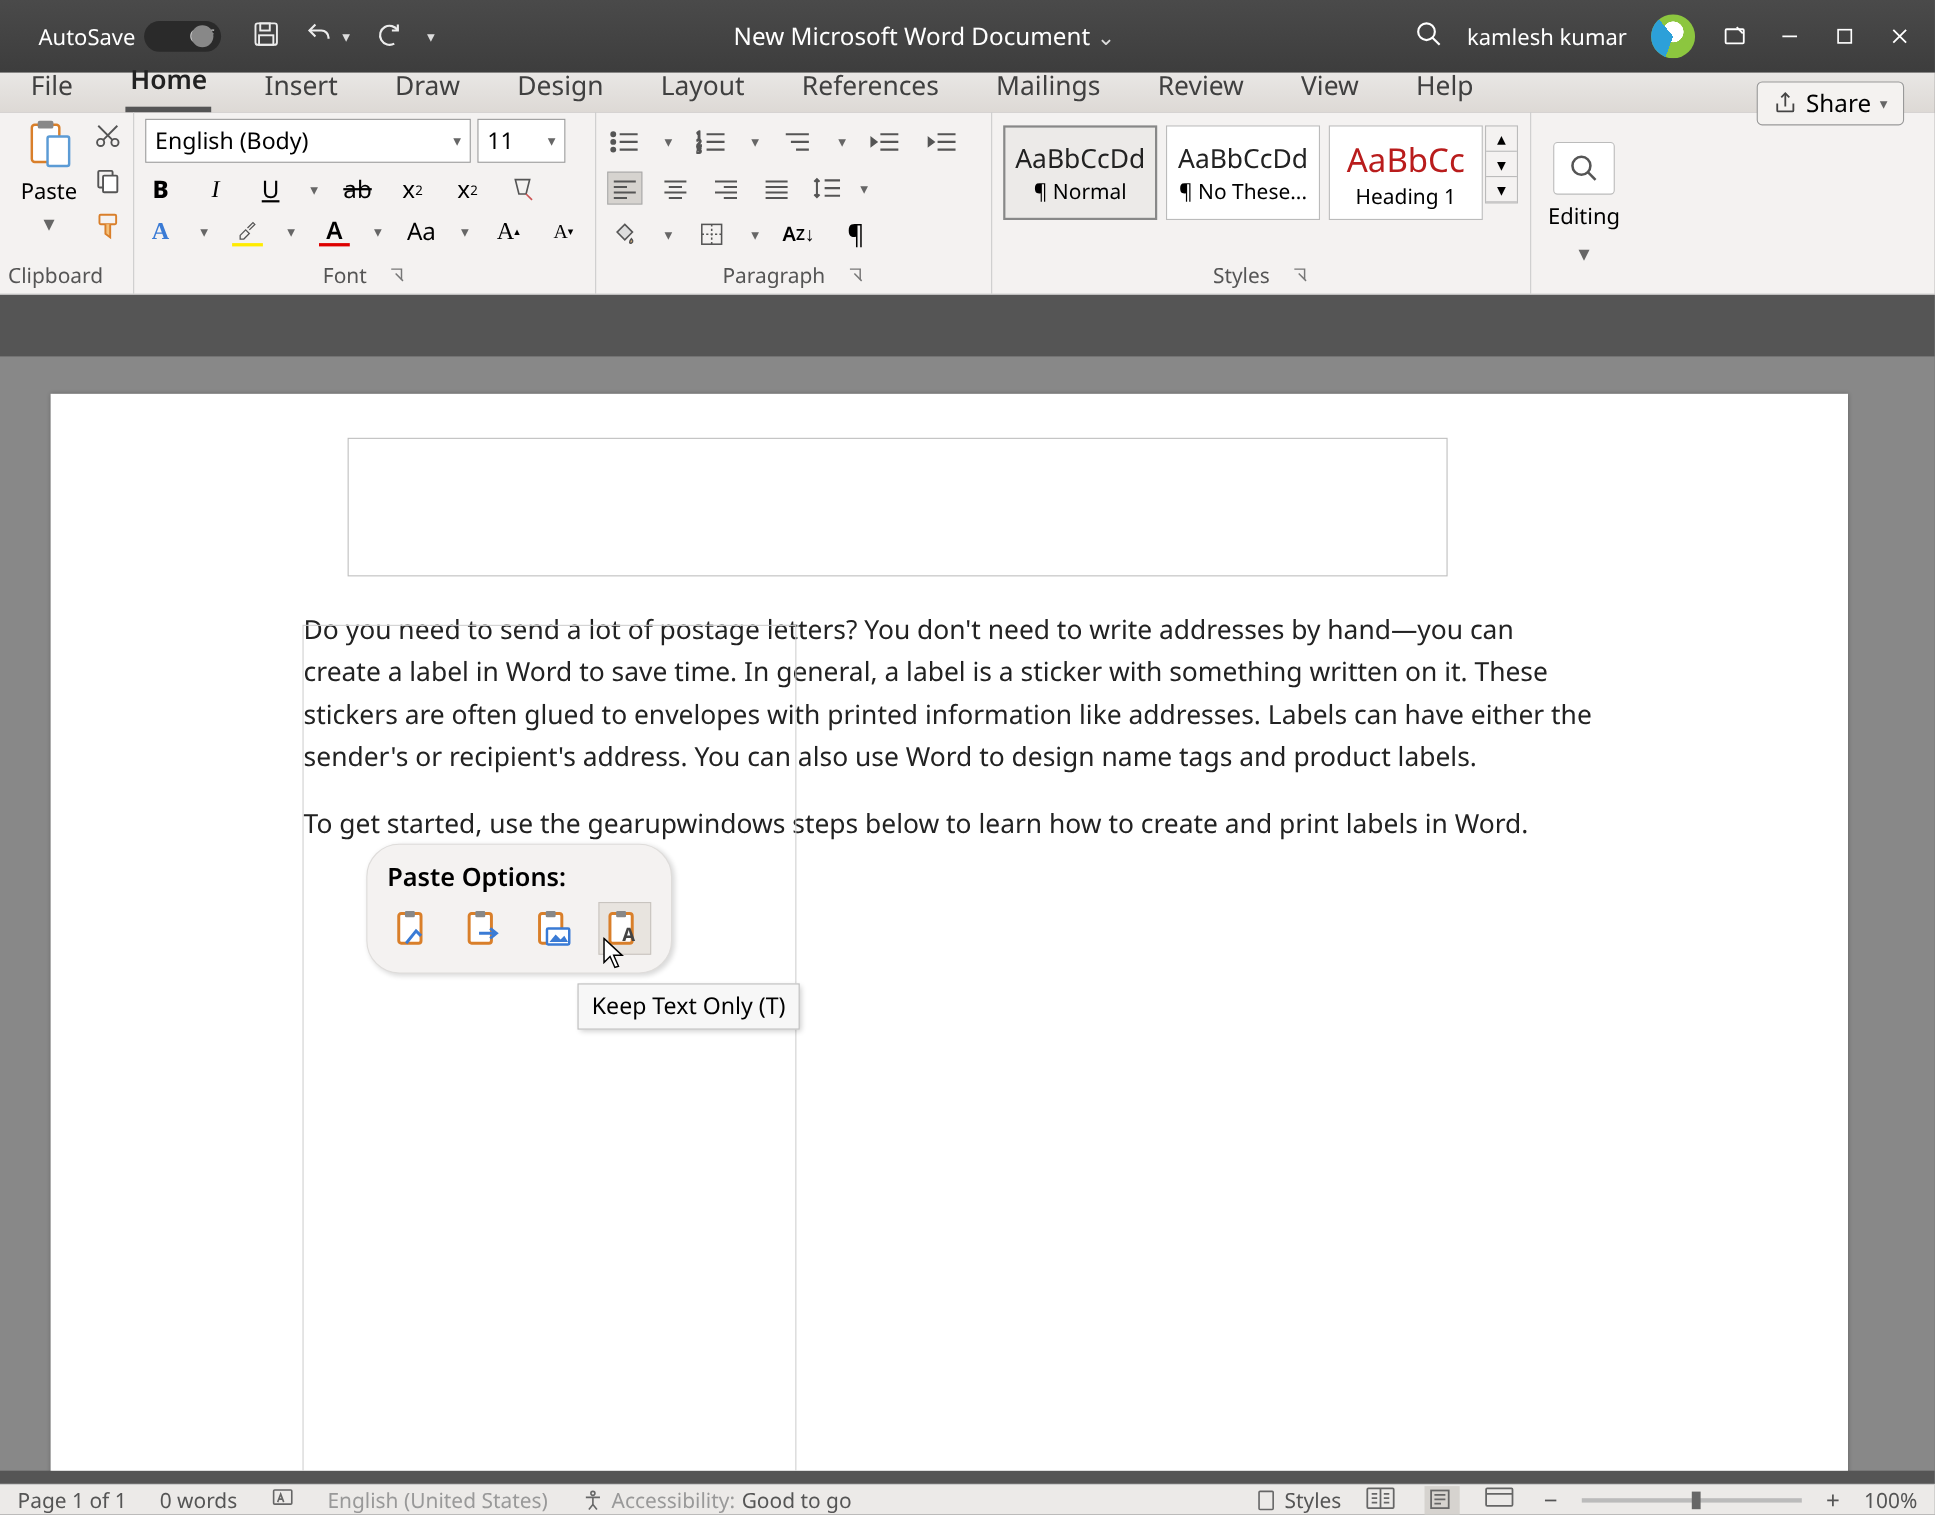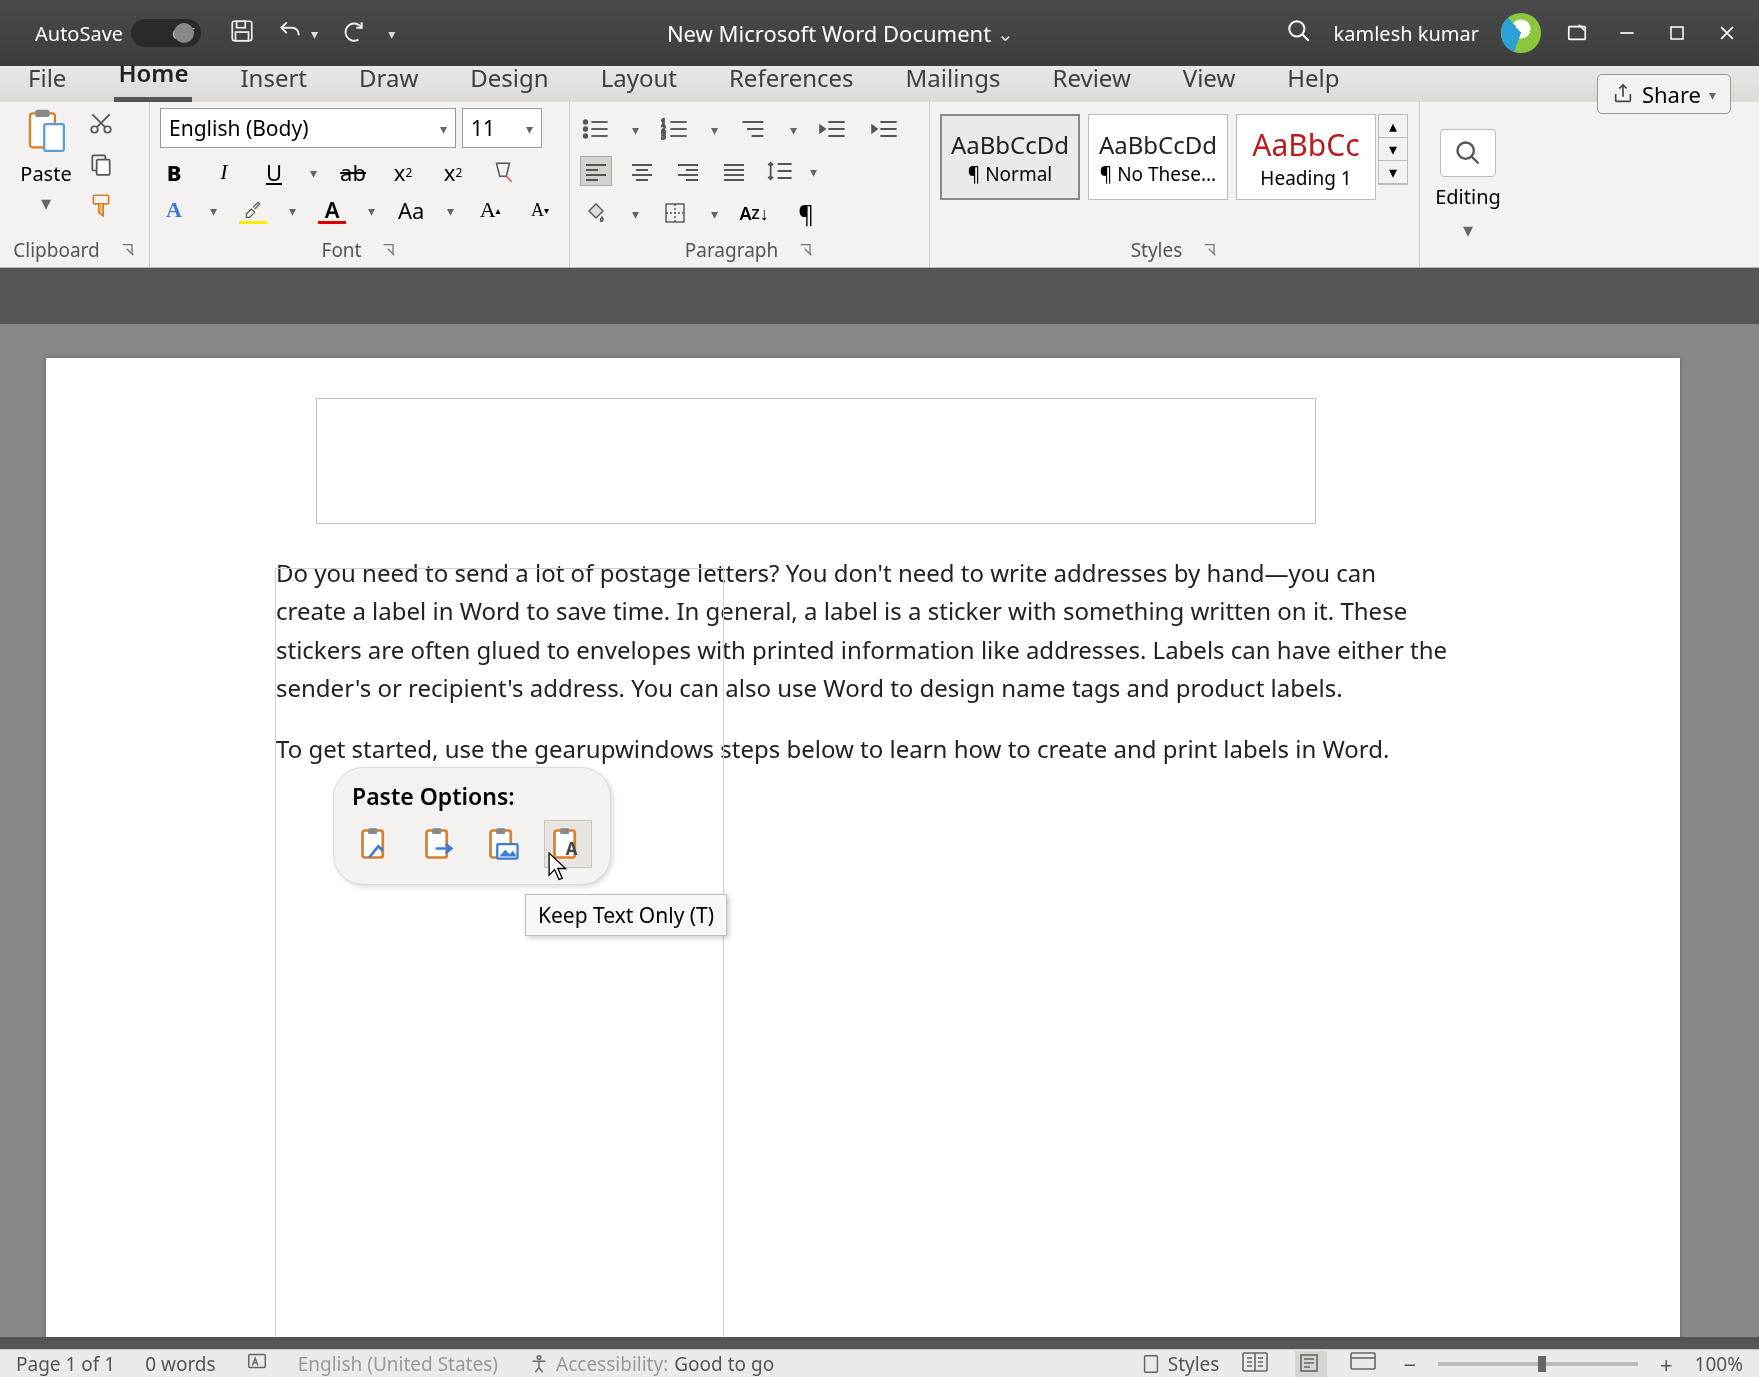--- a/index.html
+++ b/index.html
@@ -191,7 +191,7 @@
 
 <div class="ribbon">
 
-  <div class="group clipboard" style="width:150px;">
+  <div class="group clipboard" style="width:122px;">
     <div class="group-body">
       <div class="big">
         <svg viewBox="0 0 48 56">

